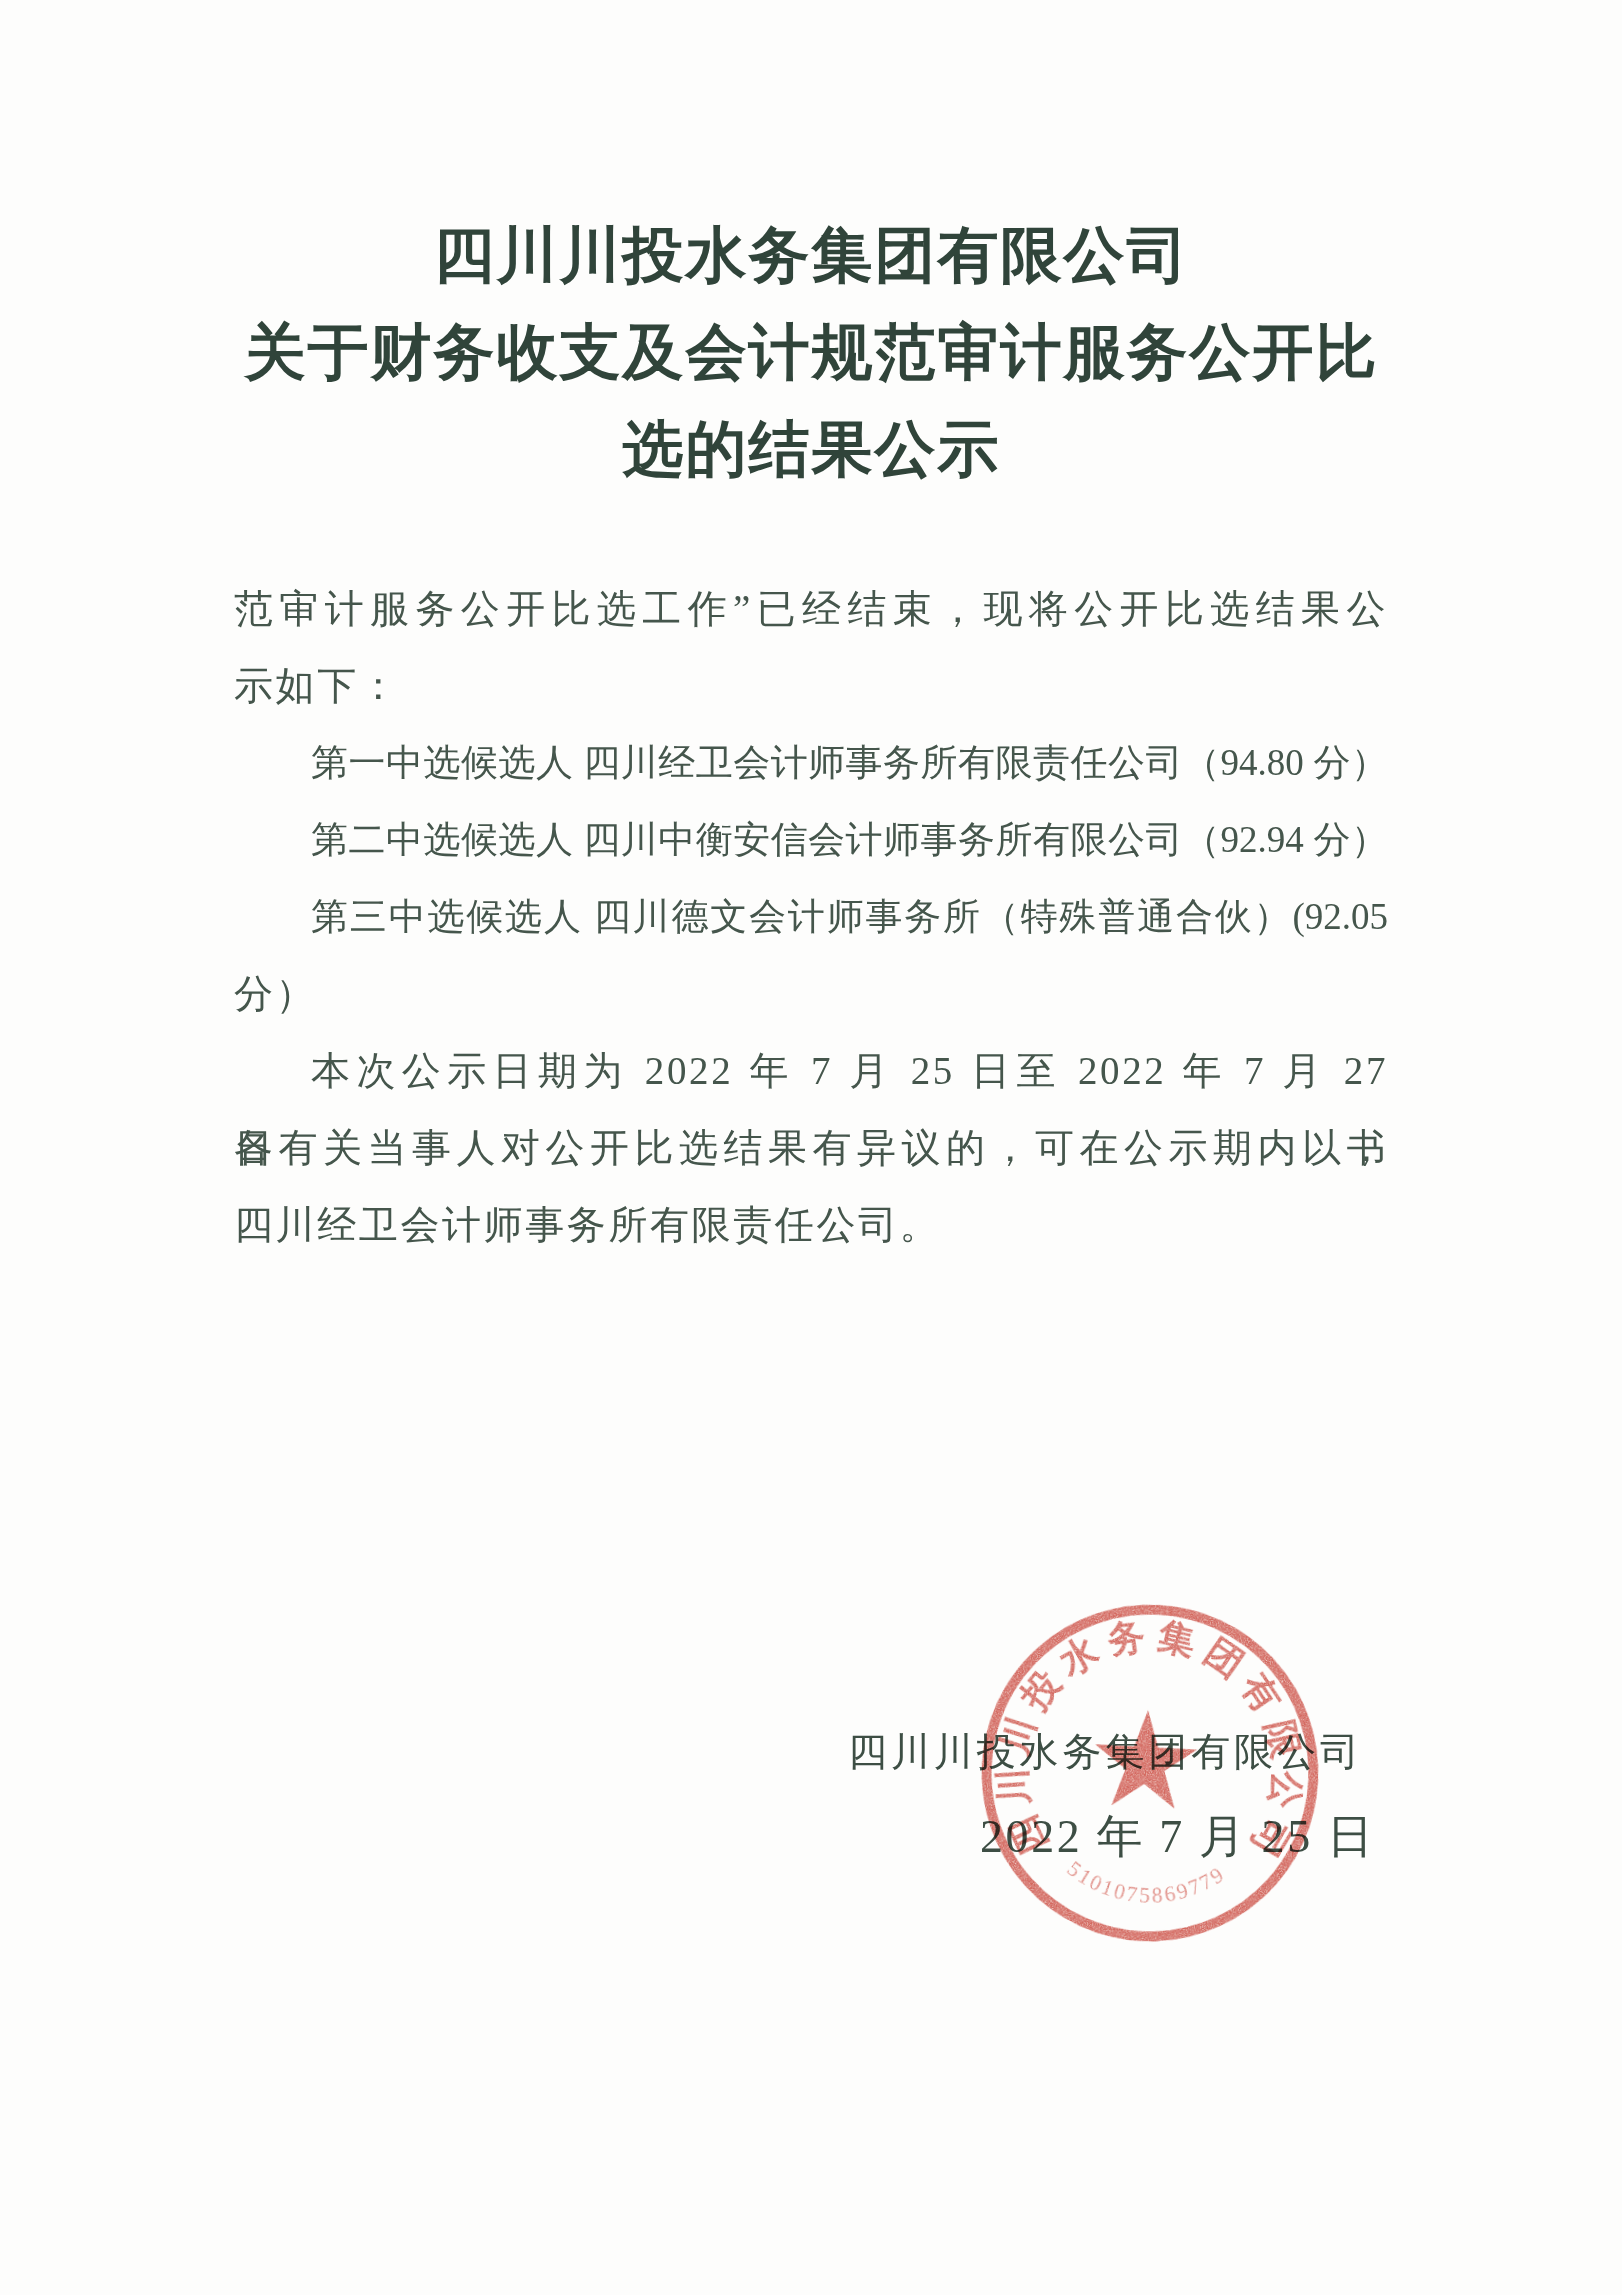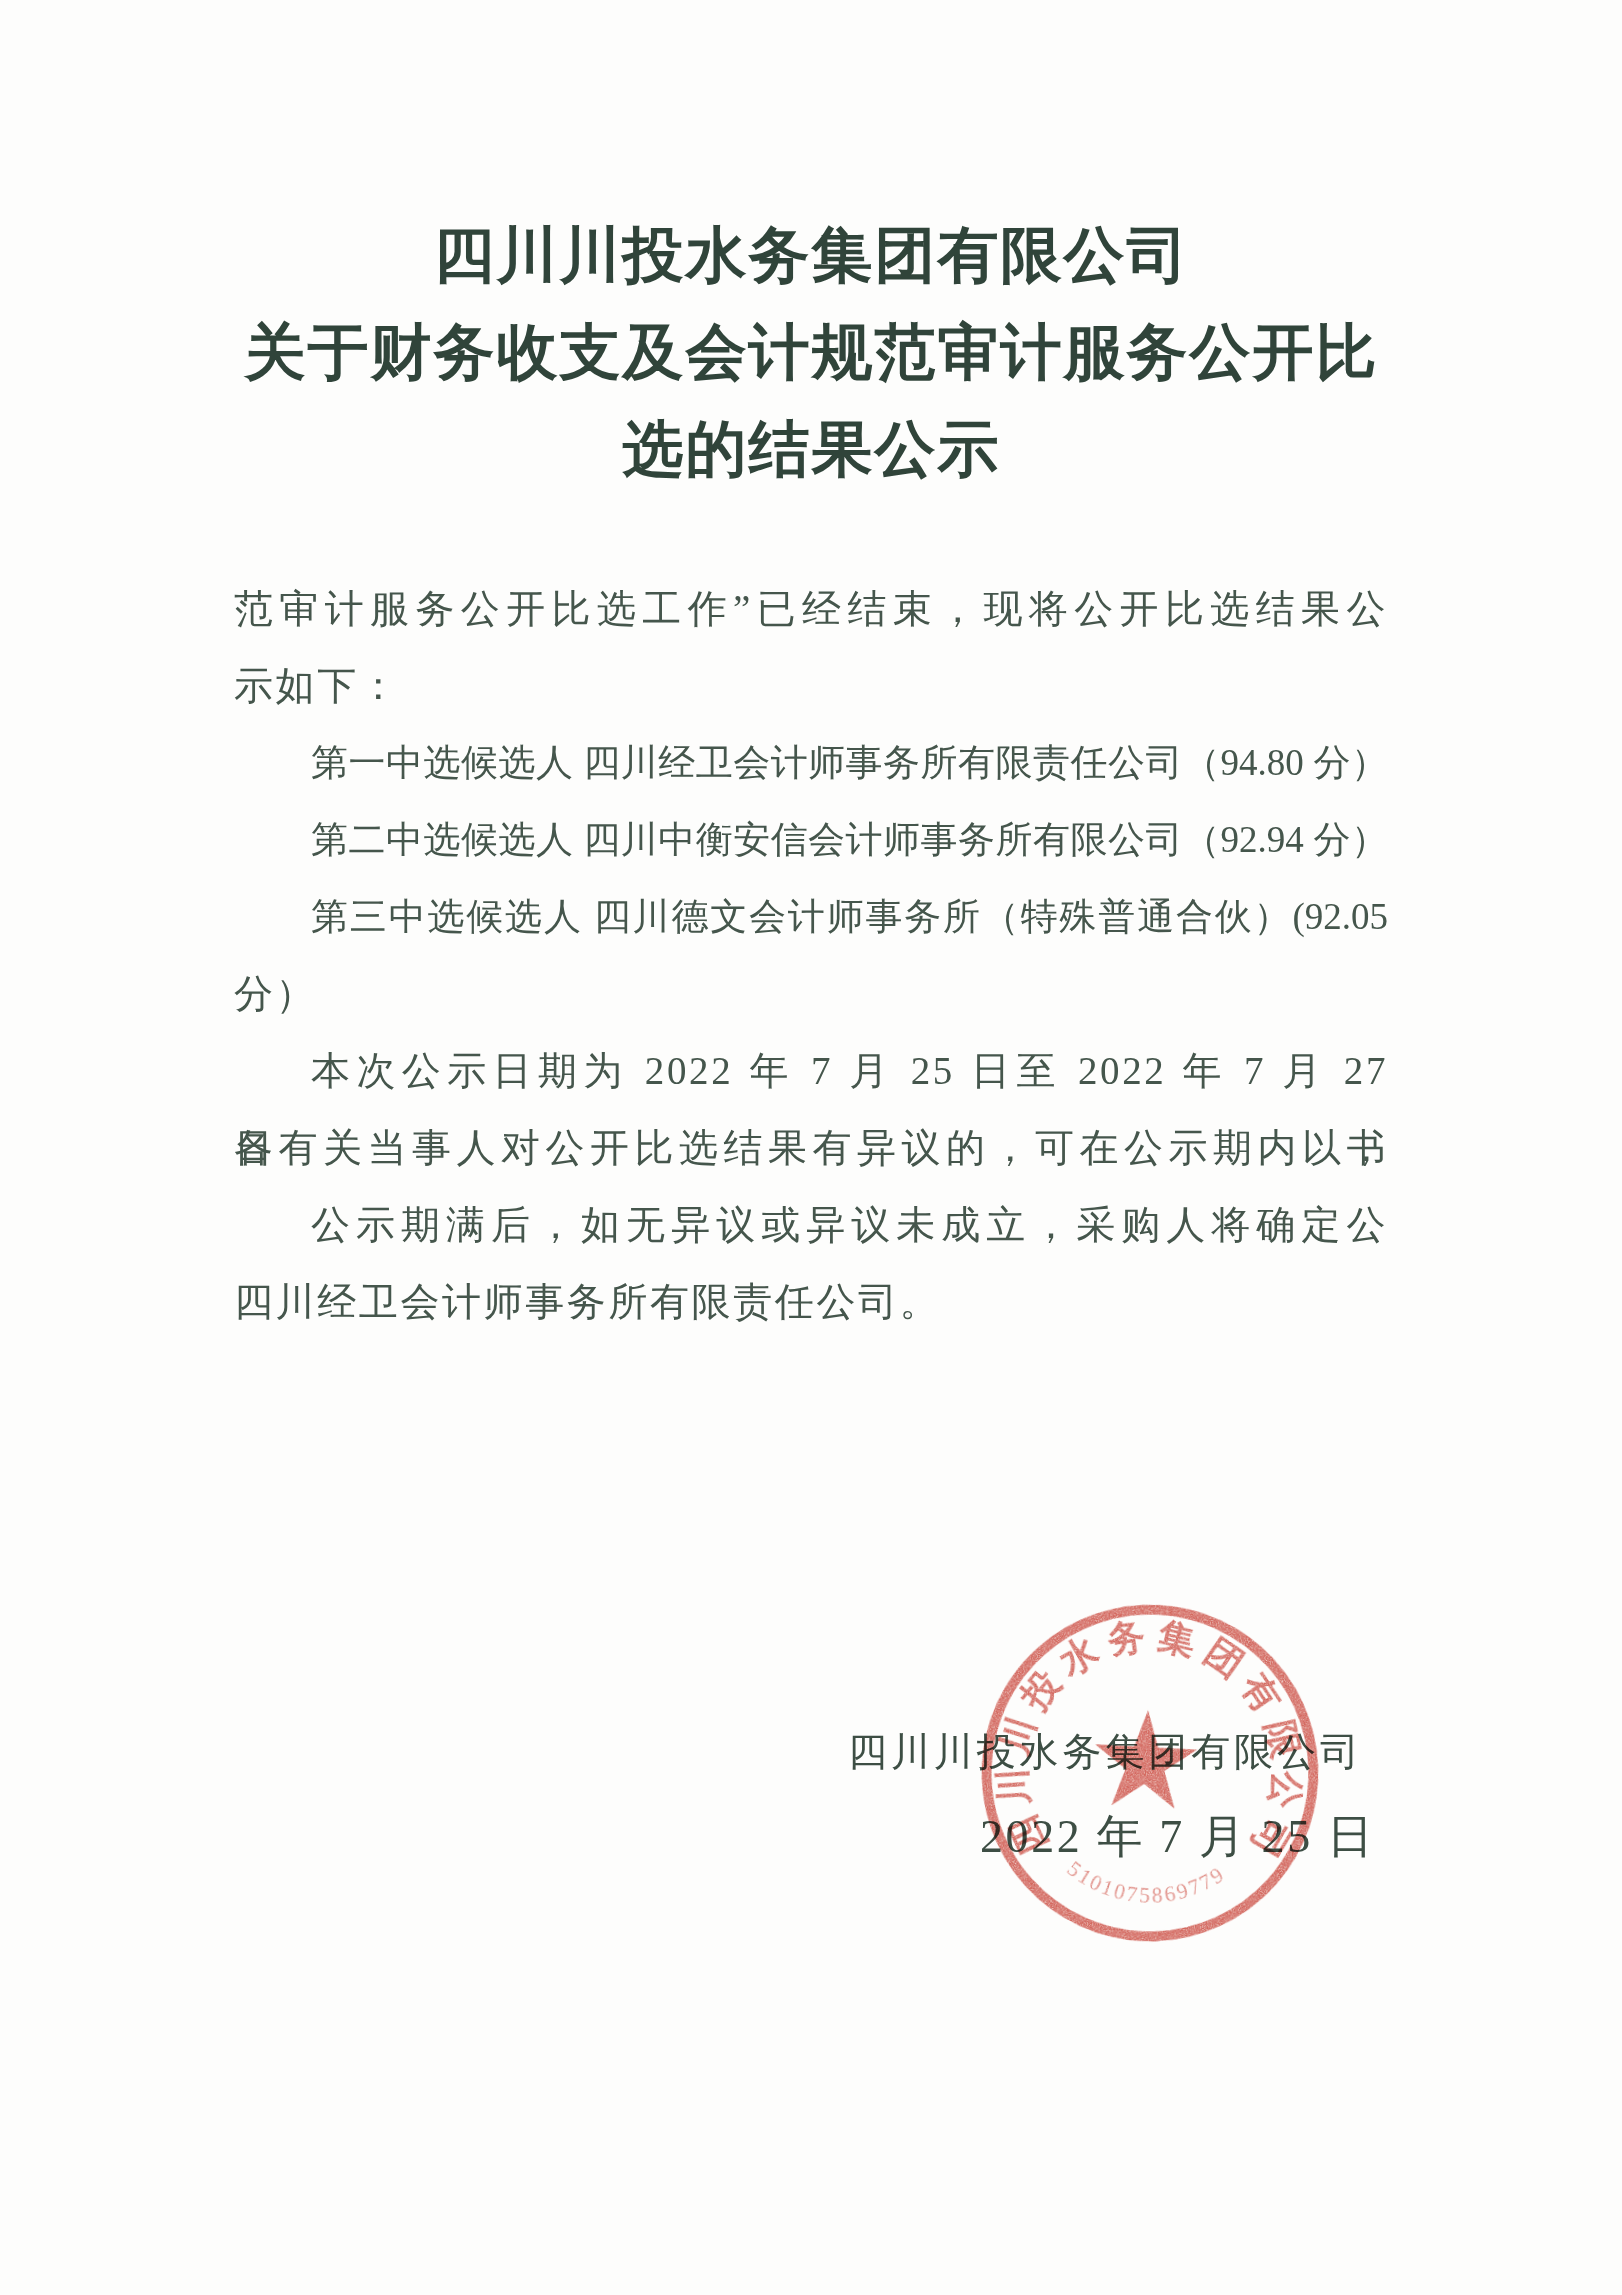--- a/index.html
+++ b/index.html
@@ -81,7 +81,6 @@
     <div class="b-line">分）</div>
     <div class="b-line just indent">本次公示日期为 2022 年 7 月 25 日至 2022 年 7 月 27 日，</div>
     <div class="b-line just">各有关当事人对公开比选结果有异议的，可在公示期内以书</div>
-    <div class="b-line just indent">公示期满后，如无异议或异议未成立，采购人将确定公</div>
     <div class="b-line">四川经卫会计师事务所有限责任公司。</div>
   </div>
 

